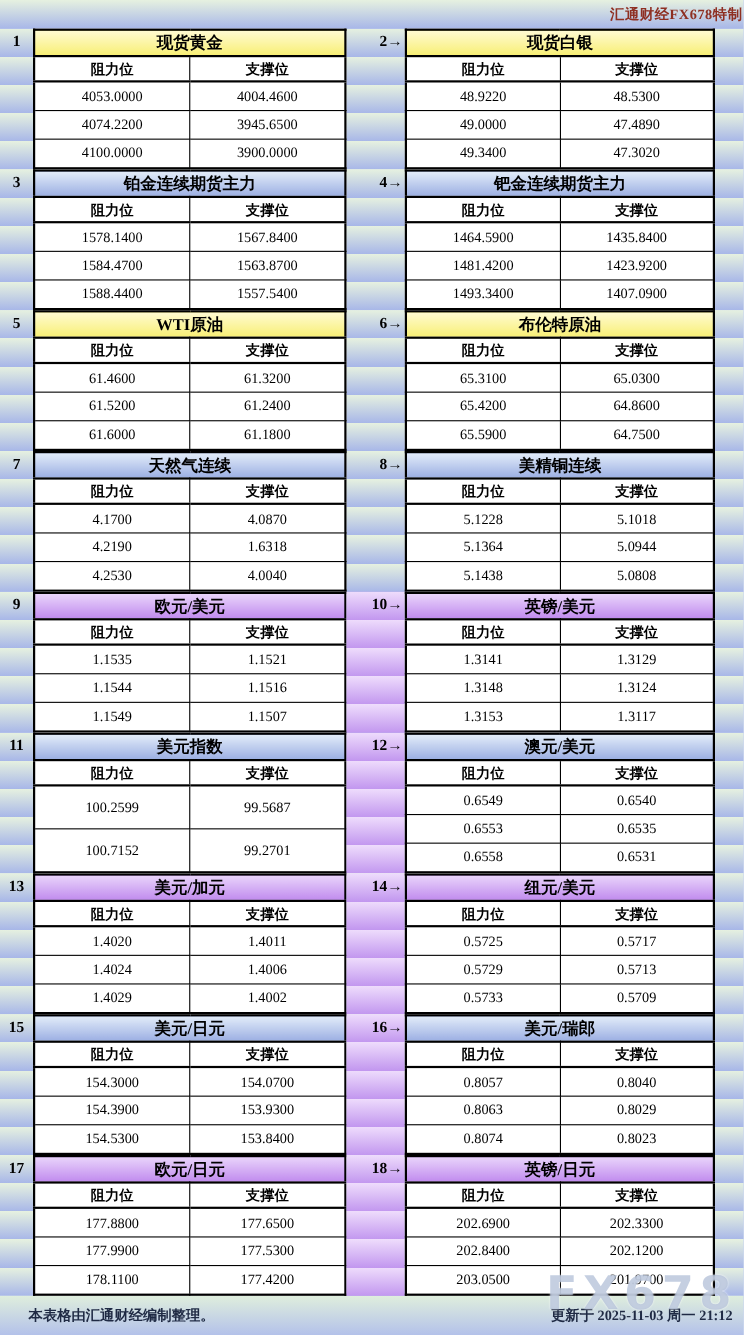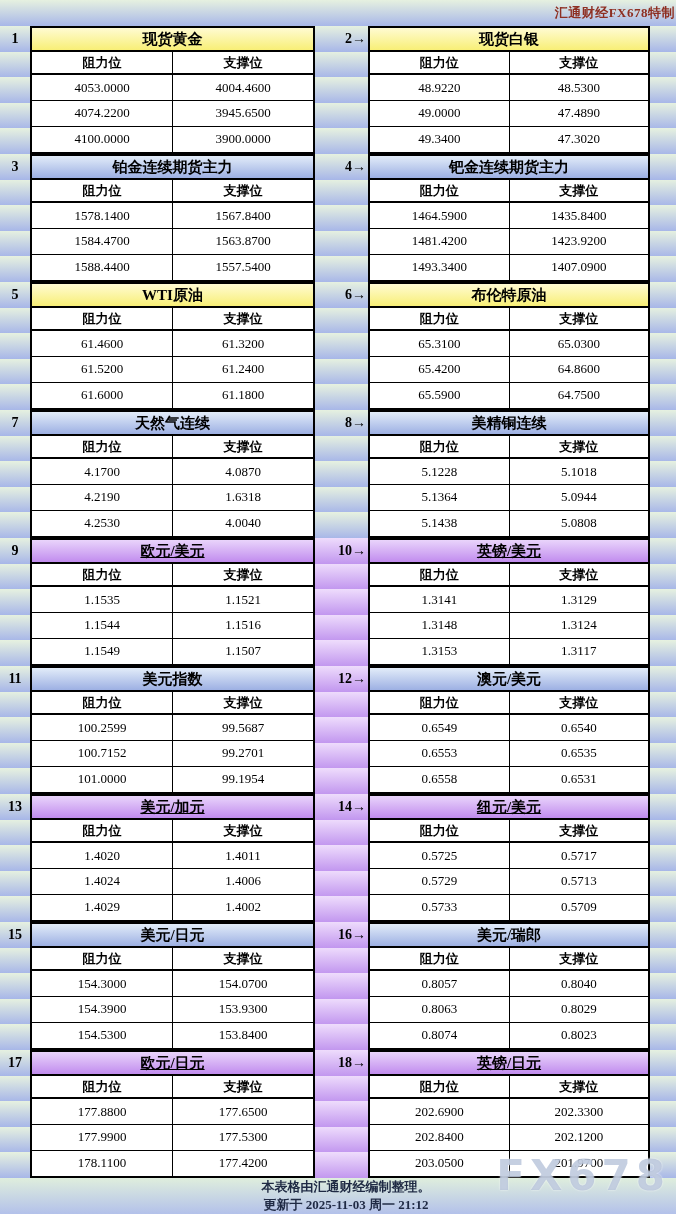--- a/index.html
+++ b/index.html
@@ -41,7 +41,7 @@
   }
   .theme-yellow th.title{background:linear-gradient(to bottom,#fffbd2,#f8ef76);}
   .theme-blue   th.title{background:linear-gradient(to bottom,#e2ecf9,#9db0e3);}
-  .theme-purple th.title{background:linear-gradient(to bottom,#e9d4fb,#c18cee);text-decoration:underline;}
+  .theme-purple th.title{background:linear-gradient(to bottom,#e9d4fb,#c18cee);}
   tr.heads th{
     height:23px;font-size:13px;font-weight:bold;text-align:center;
     border:1px solid #000;border-bottom:2px solid #000;background:#fff;margin-left:30px;

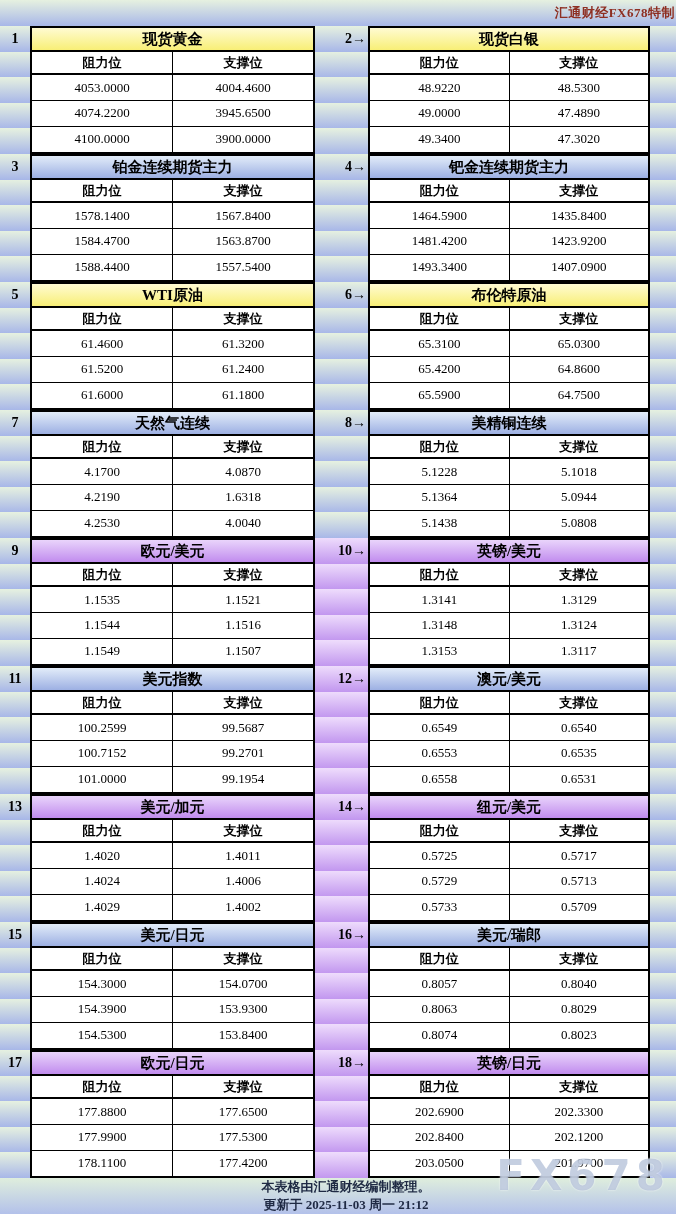--- a/index.html
+++ b/index.html
@@ -442,10 +442,6 @@
     <td class="val">99.2701</td>
   </tr>
 
-  <tr>
-    <td class="val">101.0000</td>
-    <td class="val">99.1954</td>
-  </tr>
 </tbody>
       </table>
     </div>

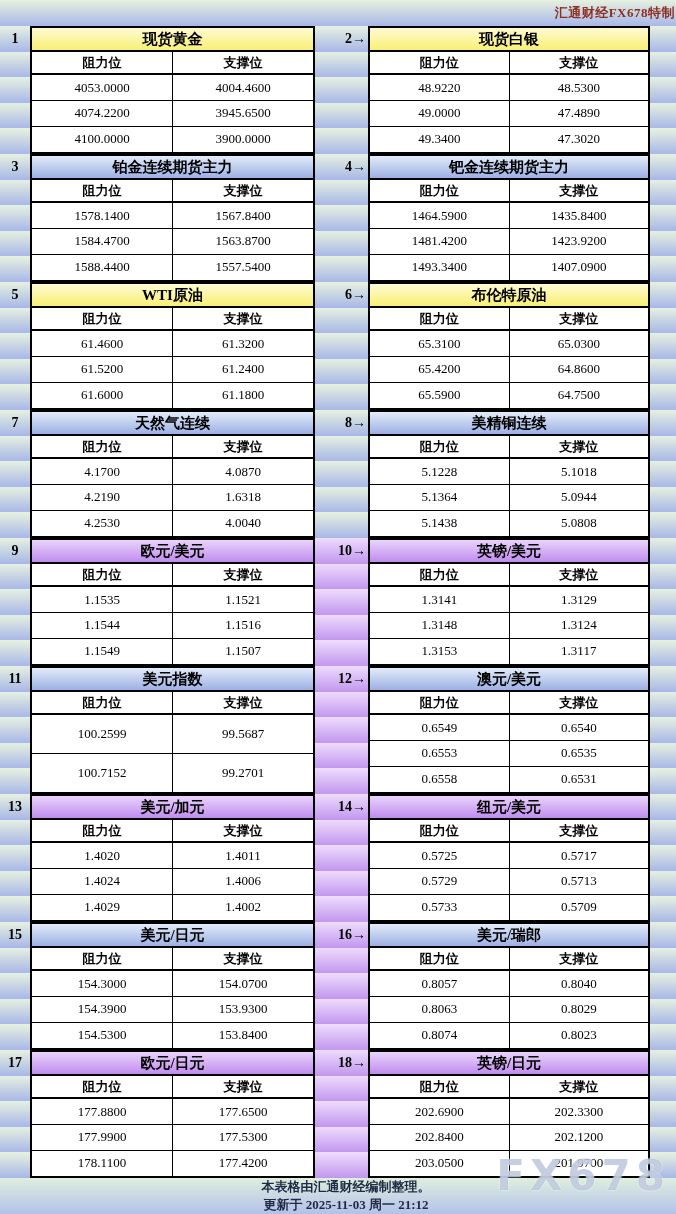--- a/index.html
+++ b/index.html
@@ -56,7 +56,6 @@
     background:linear-gradient(to bottom,#dfeedd,#b3c1ea);
     display:flex;align-items:center;justify-content:space-between;
     padding:0 10px 0 26px;
-    flex-direction:column;
   }
   .footer .ftxt{font-size:13px;font-weight:bold;color:#1f2a44;}
   

